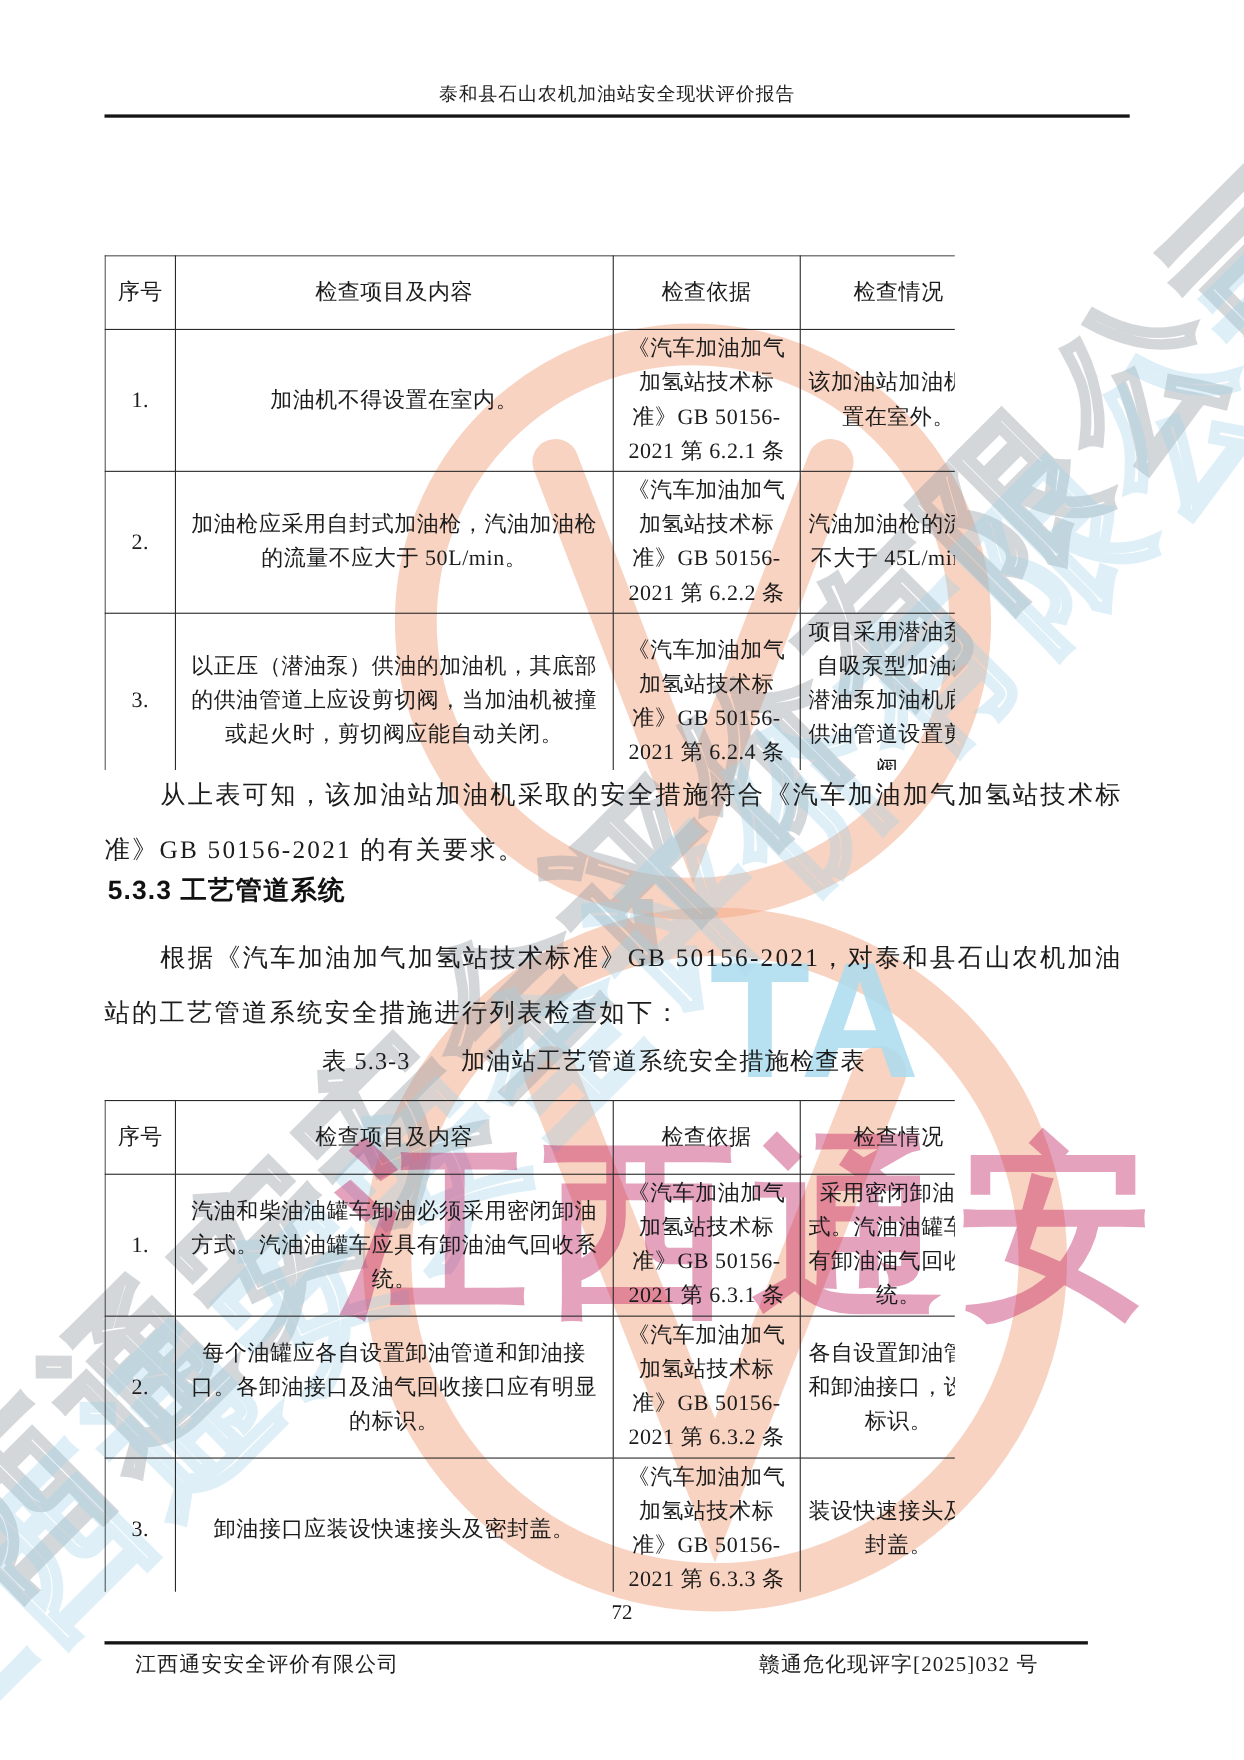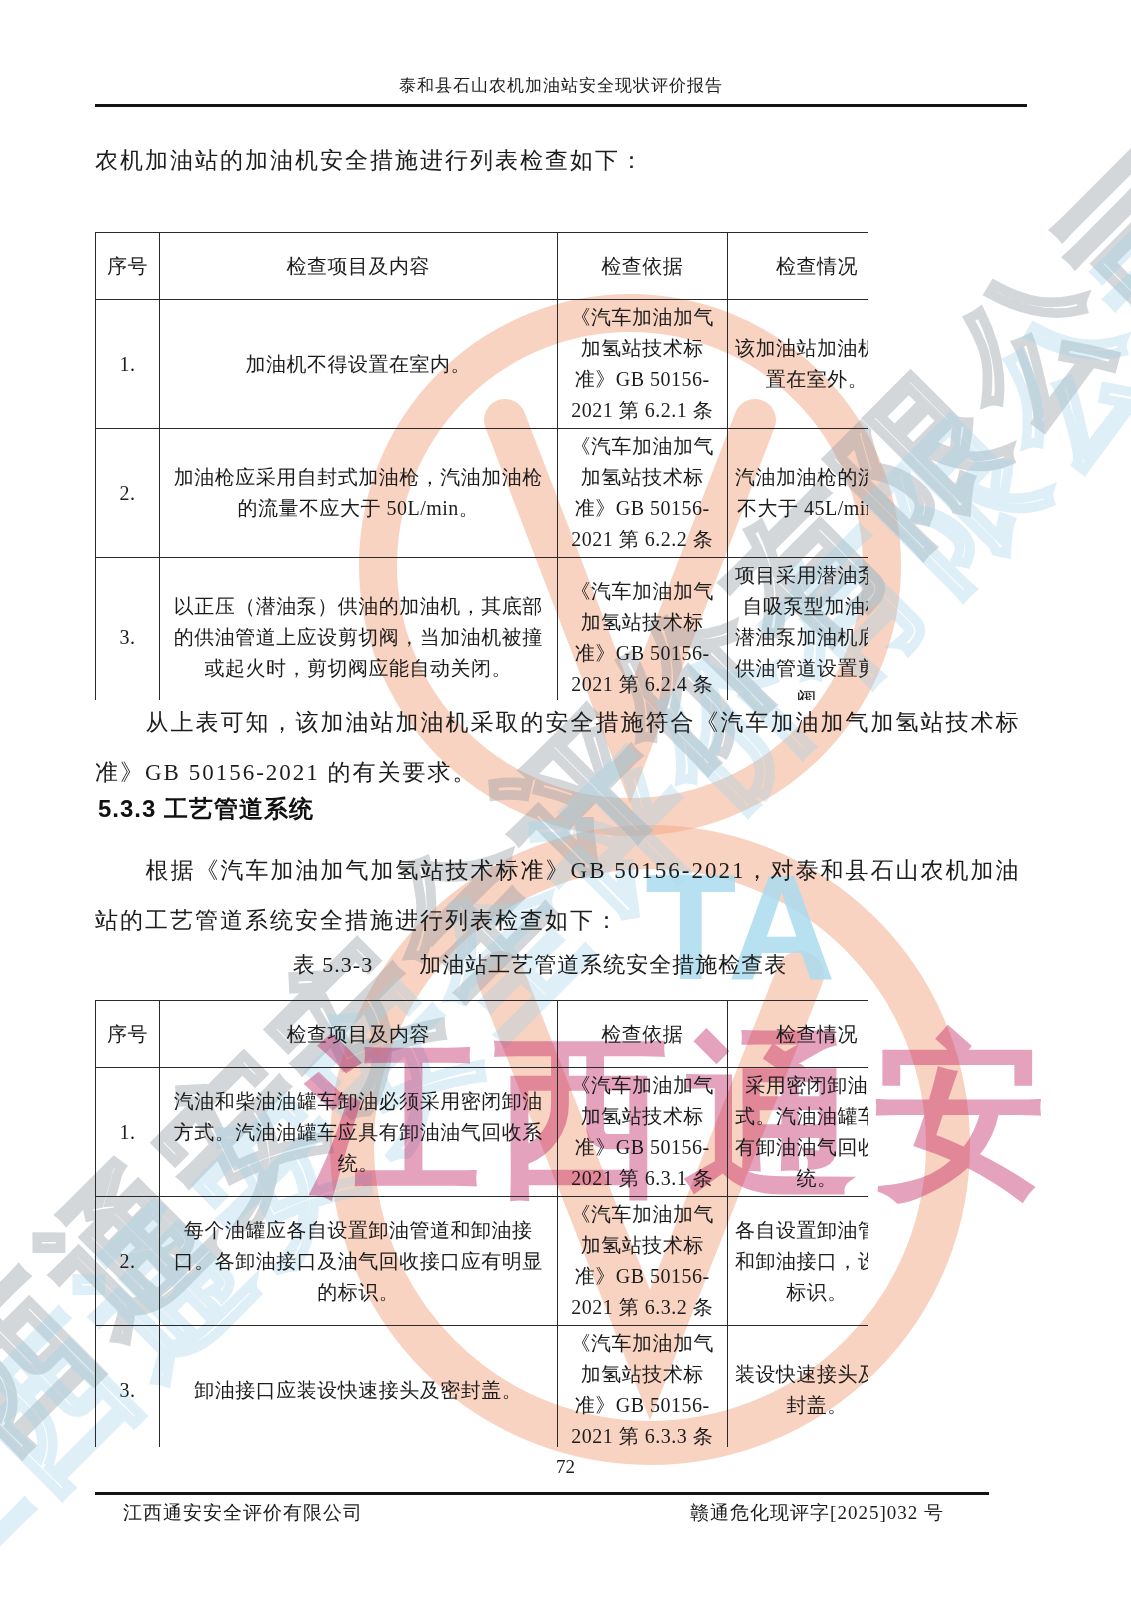--- a/index.html
+++ b/index.html
@@ -105,7 +105,6 @@
   <div class="hdr-title">泰和县石山农机加油站安全现状评价报告</div>
   <div class="hdr-rule"></div>
 
-  <div class="para p1">农机加油站的加油机安全措施进行列表检查如下：</div>
 
 
   <div class="tblwrap tw1">

